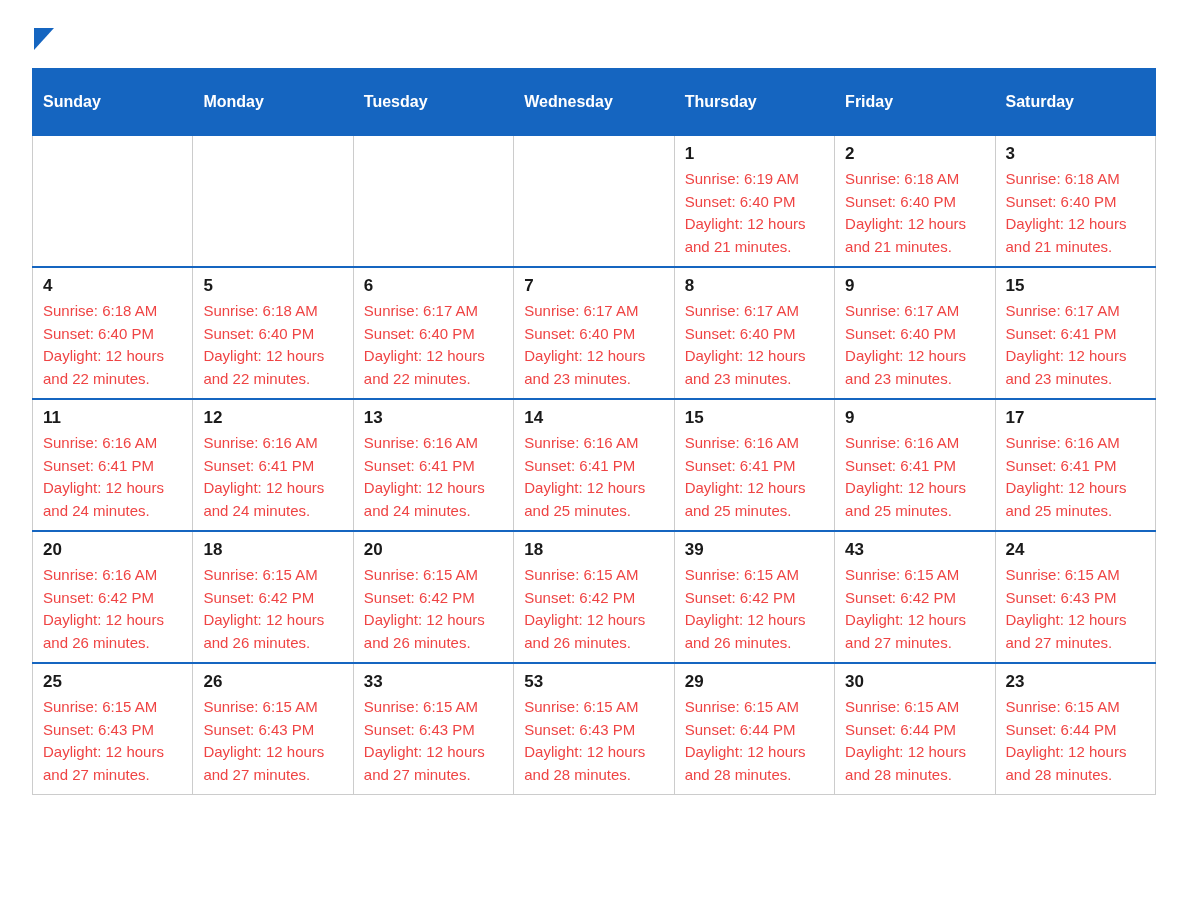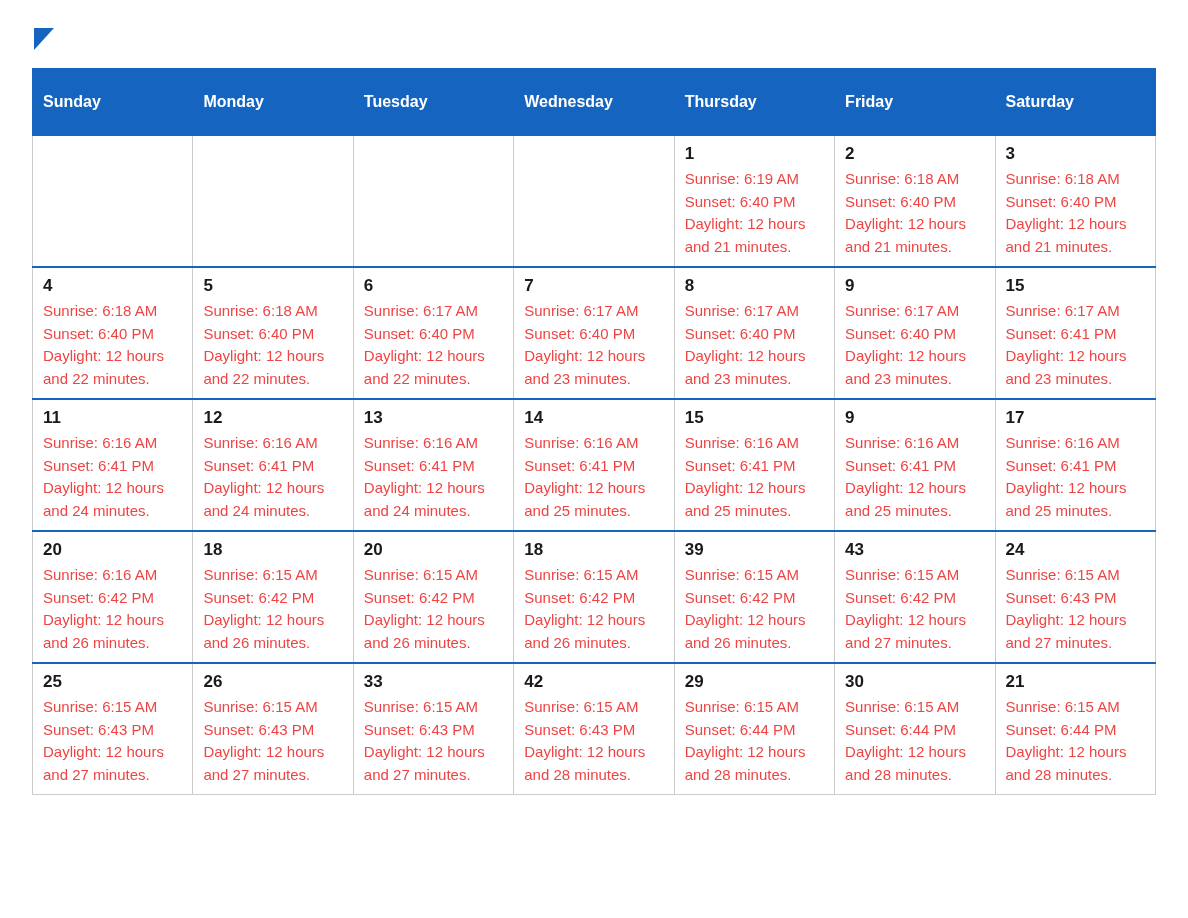--- a/index.html
+++ b/index.html
@@ -258,7 +258,7 @@
           <div class="day-info">Sunrise: 6:15 AM<br>Sunset: 6:43 PM<br>Daylight: 12 hours<br>and 27 minutes.</div>
         </td>
         <td>
-          <span class="day-number">42</span>
+          <span class="day-number">53</span>
           <div class="day-info">Sunrise: 6:15 AM<br>Sunset: 6:43 PM<br>Daylight: 12 hours<br>and 28 minutes.</div>
         </td>
         <td>

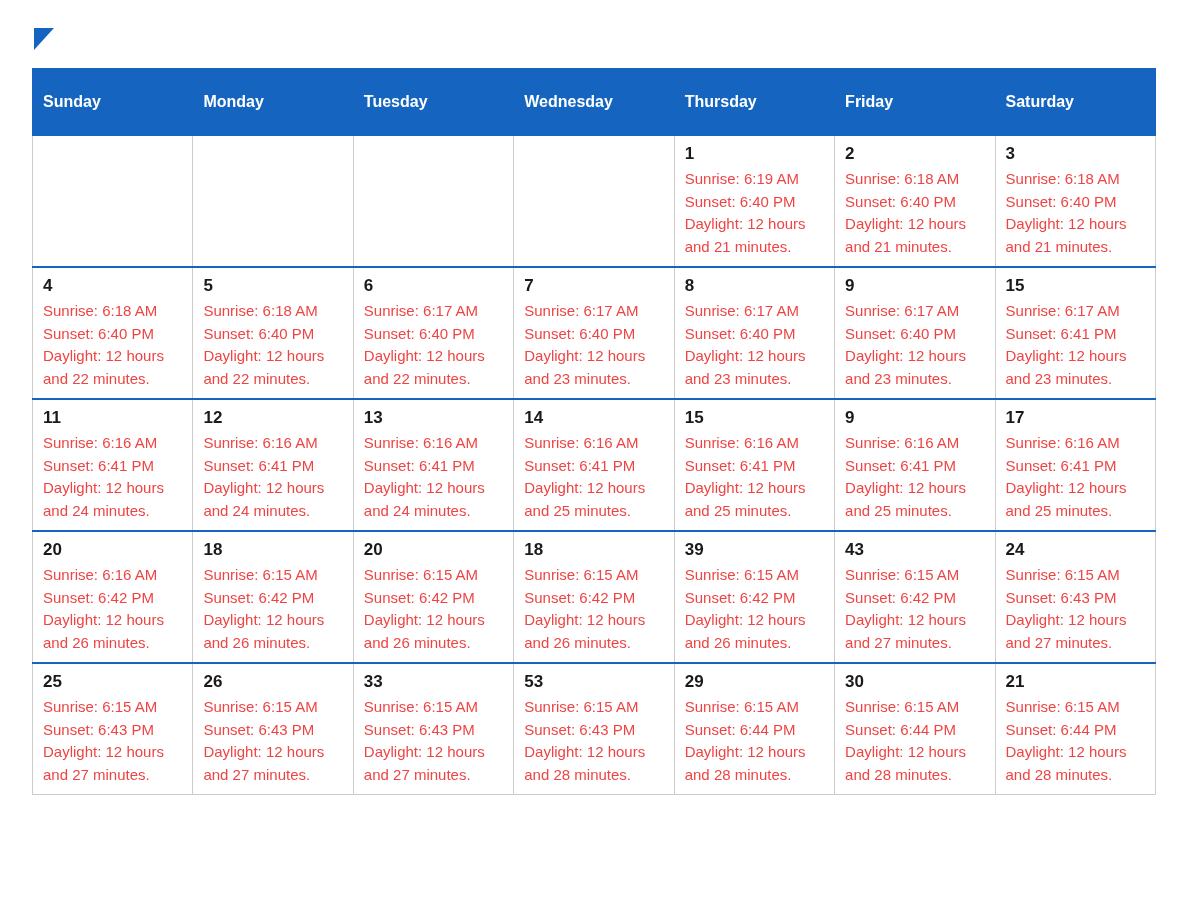--- a/index.html
+++ b/index.html
@@ -270,7 +270,7 @@
           <div class="day-info">Sunrise: 6:15 AM<br>Sunset: 6:44 PM<br>Daylight: 12 hours<br>and 28 minutes.</div>
         </td>
         <td>
-          <span class="day-number">21</span>
+          <span class="day-number">23</span>
           <div class="day-info">Sunrise: 6:15 AM<br>Sunset: 6:44 PM<br>Daylight: 12 hours<br>and 28 minutes.</div>
         </td>
       </tr>

